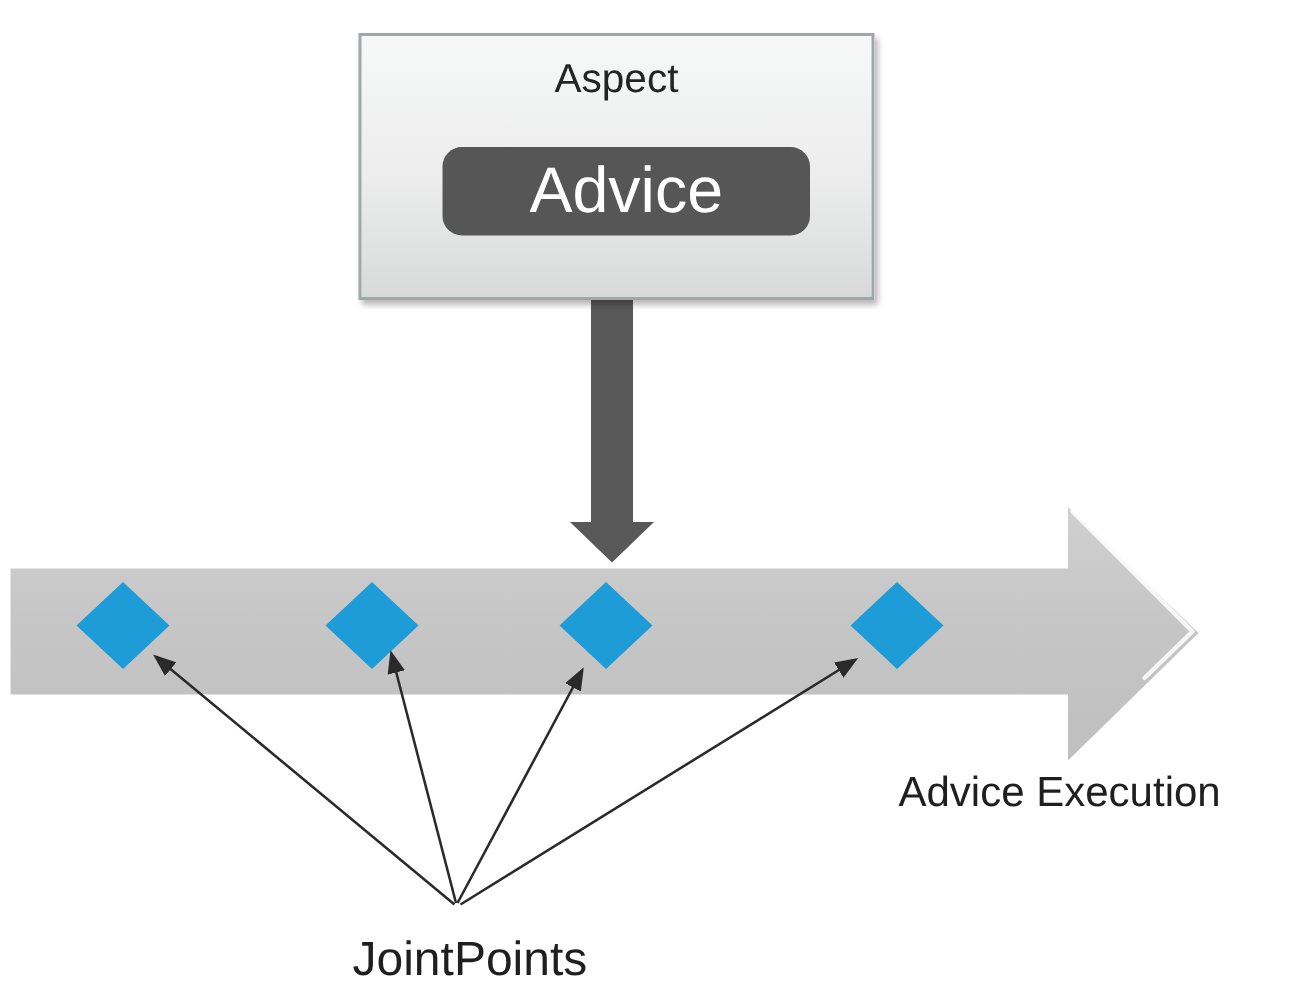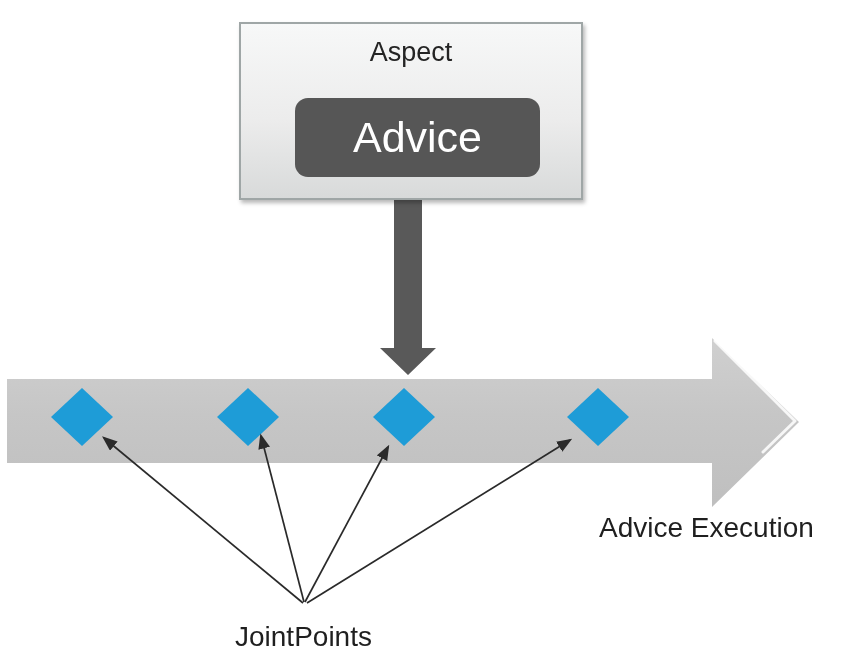--- a/index.html
+++ b/index.html
@@ -39,7 +39,7 @@
   .advice-btn{
     position:absolute;
     left:54px;top:74px;
-    width:245px;height:79px;
+    width:245px;height:59px;
     background:var(--advice-bg);
     border-radius:13px;
     display:flex;

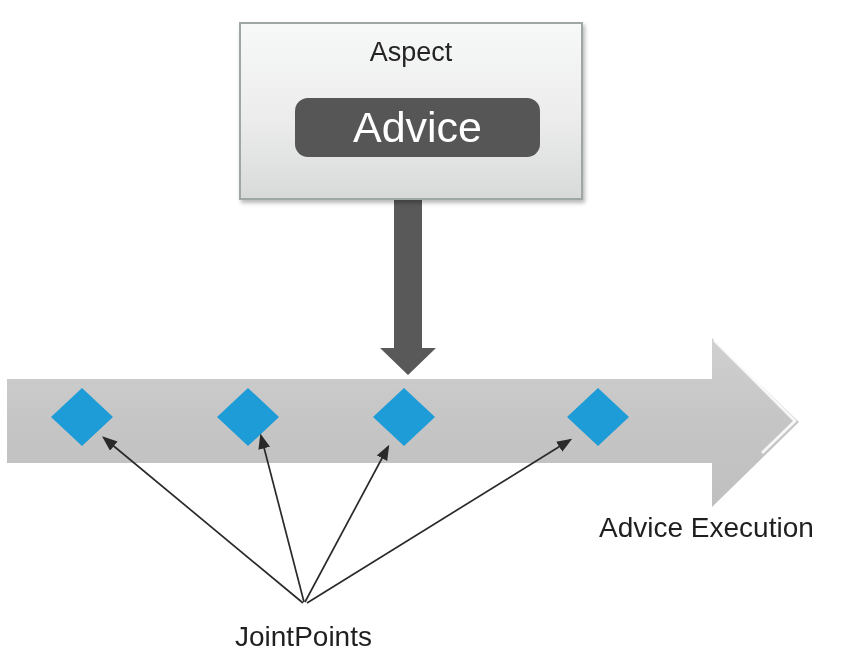--- a/index.html
+++ b/index.html
@@ -59,7 +59,7 @@
   }
   .jointpoints{
     left:235px;top:621px;
-    font-size:28px;
+    font-size:32px;
   }
 </style>
 </head>

